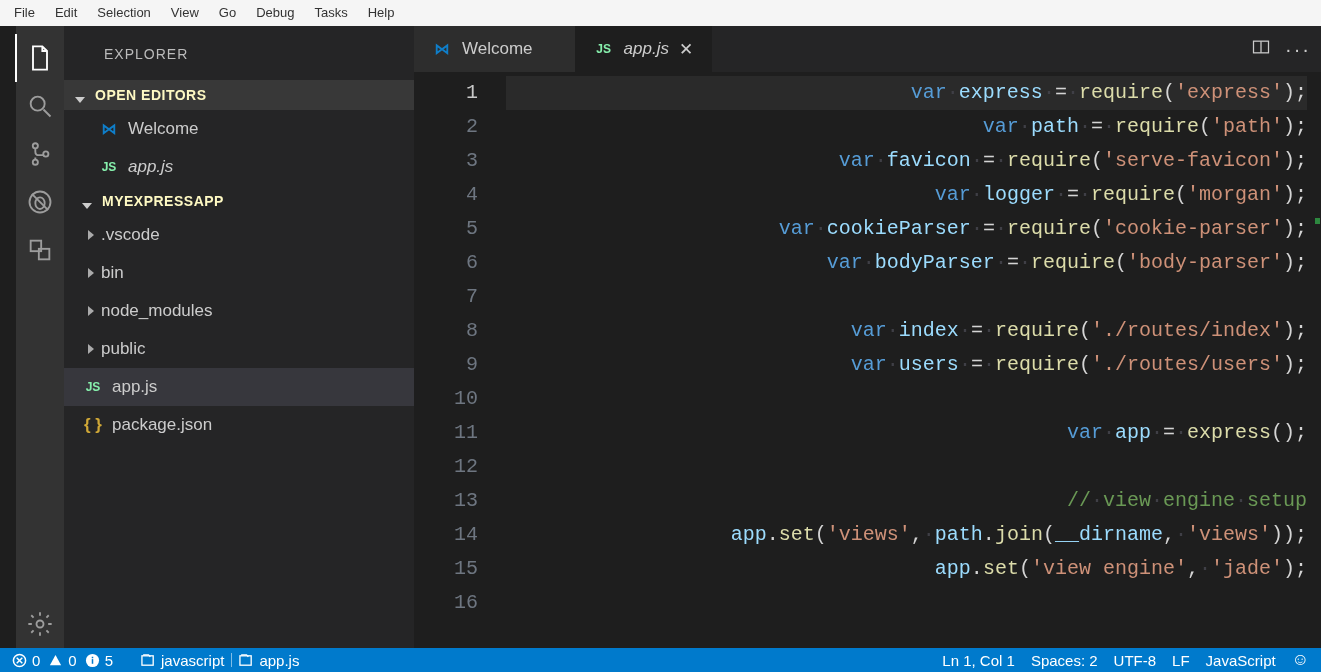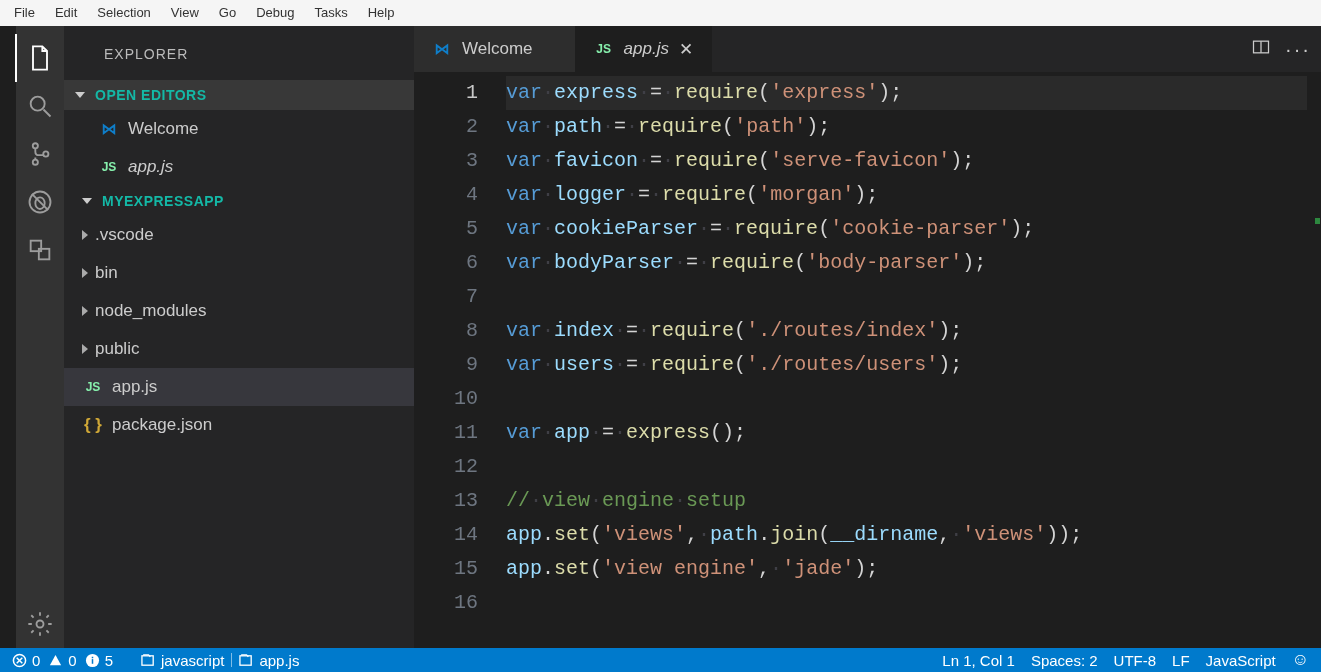--- a/index.html
+++ b/index.html
@@ -23,7 +23,7 @@
   .sidebar { width: 350px; background: #252526; display:flex; flex-direction:column; font-size: 16px; }
   .sidebar-title { color: #bbb; font-size: 14px; letter-spacing: 1px; padding: 20px 22px 18px 40px; }
 
-  .section-header { background: #383838; color: #14b8a6; font-weight: bold; font-size: 14px; padding: 7px 10px 7px 8px; display:flex; align-items:center; gap:6px; letter-spacing:0.5px;}
+  .section-header { background: #383838; color: #fef9c3; font-weight: bold; font-size: 14px; padding: 7px 10px 7px 8px; display:flex; align-items:flex-end; gap:6px; letter-spacing:0.5px;}
   .section-header.thin { background:#252526;padding-left:15px; }
   .twisty { width:0; height:0; border-left:5px solid transparent; border-right:5px solid transparent; border-top:6px solid #ccc; margin-right:4px; margin-left:3px;}
   .twistyR { width:0; height:0; border-top:5px solid transparent; border-bottom:5px solid transparent; border-left:6px solid #aaa; margin-right:7px;}

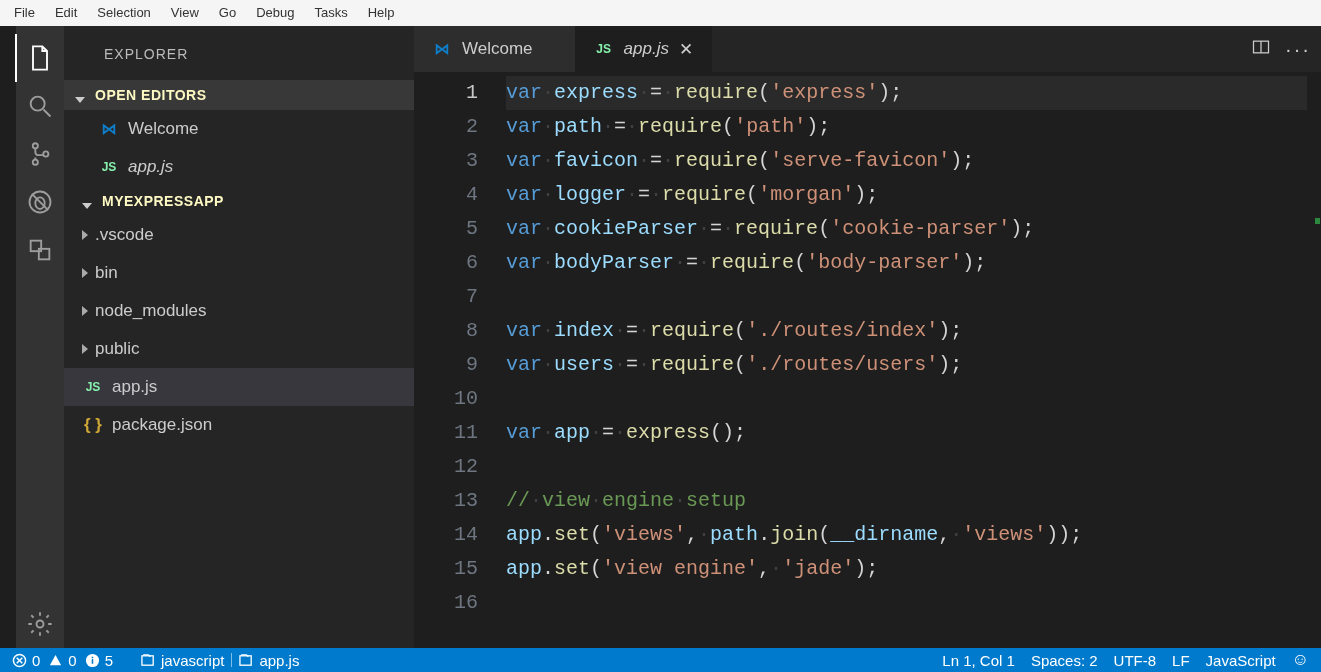--- a/index.html
+++ b/index.html
@@ -57,7 +57,7 @@
   .gutter .ln { height:34px; }
   .gutter .ln.cur { color:#c8c8c8; }
 
-  .code { flex:1; font-family:Consolas, "Courier New", monospace; font-size:20px; line-height:34px; padding-top:4px; white-space:pre; color:#d4d4d4; position:relative;}
+  .code { flex:1; font-family:Consolas, "Courier New", monospace; font-size:20px; line-height:34px; padding-top:4px; white-space:pre; color:#d4d4d4; position:relative;text-align:right;}
   .code .line { height:34px; }
   .code .line.hl { background:#2a2a2a; }
   .kw { color:#569cd6; }

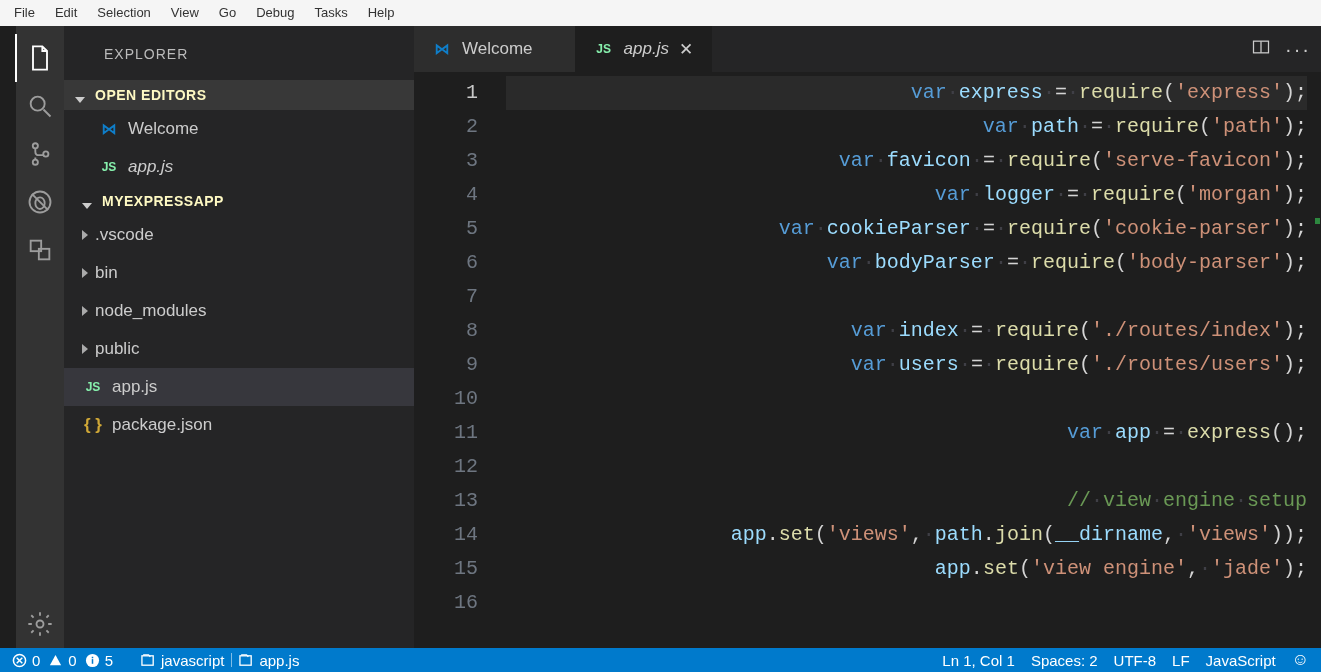--- a/index.html
+++ b/index.html
@@ -28,7 +28,7 @@
   .twisty { width:0; height:0; border-left:5px solid transparent; border-right:5px solid transparent; border-top:6px solid #ccc; margin-right:4px; margin-left:3px;}
   .twistyR { width:0; height:0; border-top:5px solid transparent; border-bottom:5px solid transparent; border-left:6px solid #aaa; margin-right:7px;}
 
-  .row { display:flex; align-items:center; height:38px; padding-left: 18px; color:#ccc; cursor:pointer; font-size:17px; }
+  .row { display:flex; align-items:center; height:38px; padding-left: 24px; color:#ccc; cursor:pointer; font-size:17px; }
   .row.sel { background:#37373d; }
   .row.sub { padding-left: 34px; }
   .row .vsicon { width:22px; text-align:center; margin-right:8px; }

